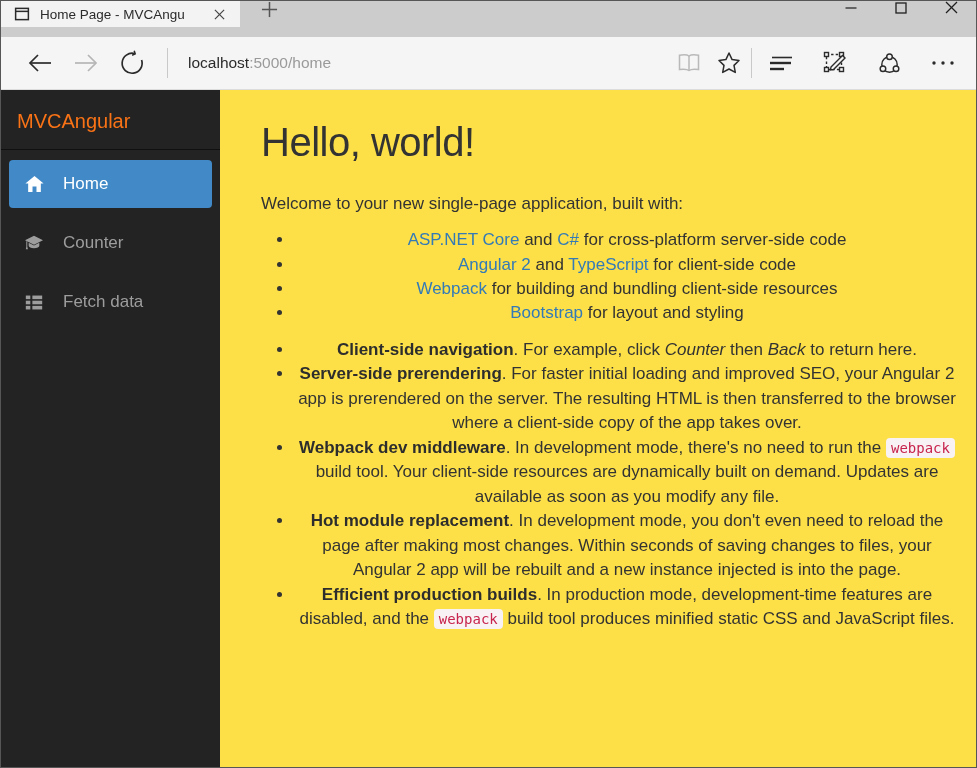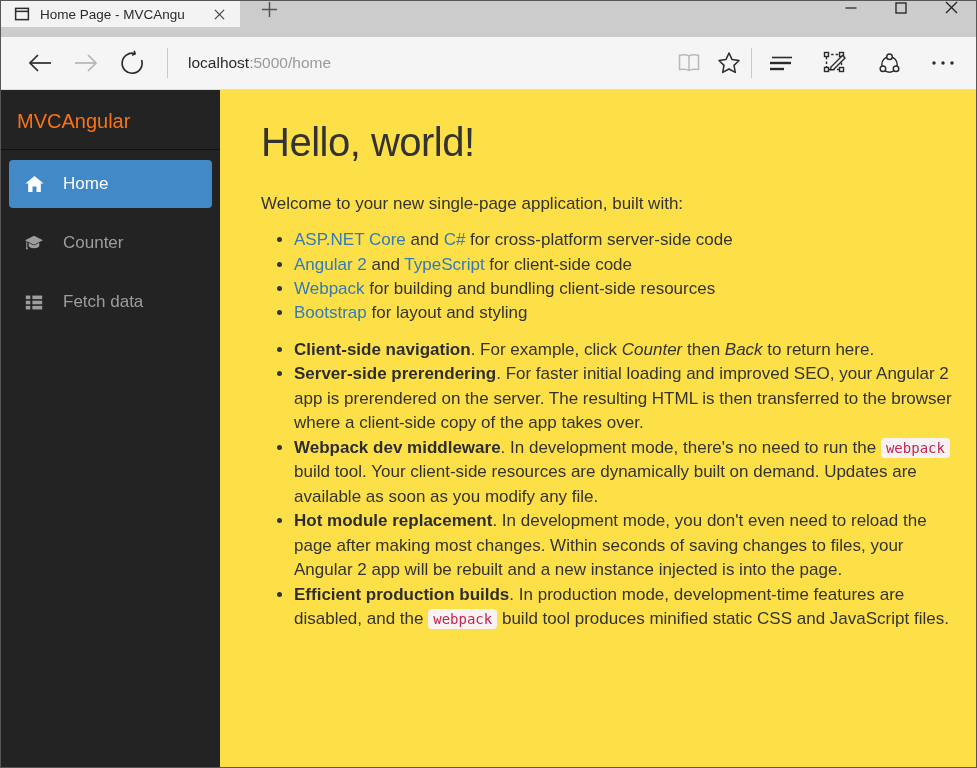--- a/index.html
+++ b/index.html
@@ -46,7 +46,7 @@
   .main { flex: 1; background: #fde047; color: #333; padding: 12px 16px 0 41px; font-size: 17px; line-height: 1.44; overflow: hidden; }
   .main h1 { font-size: 40px; font-weight: 400; color: #333; margin: 12px 0 20px 0; letter-spacing: -0.5px; }
   .main p { margin: 0 0 12px 0; }
-  .main ul { margin: 0 0 12px 0; padding-left: 33px; }
+  .main ul { margin: 0 0 12px 0; padding-left: 33px; text-align: center; }
   .main ul li { margin: 0; }
   .features li { margin: 0; }
   .seg-link { color: #337ab7; text-decoration: none; cursor: pointer; }

